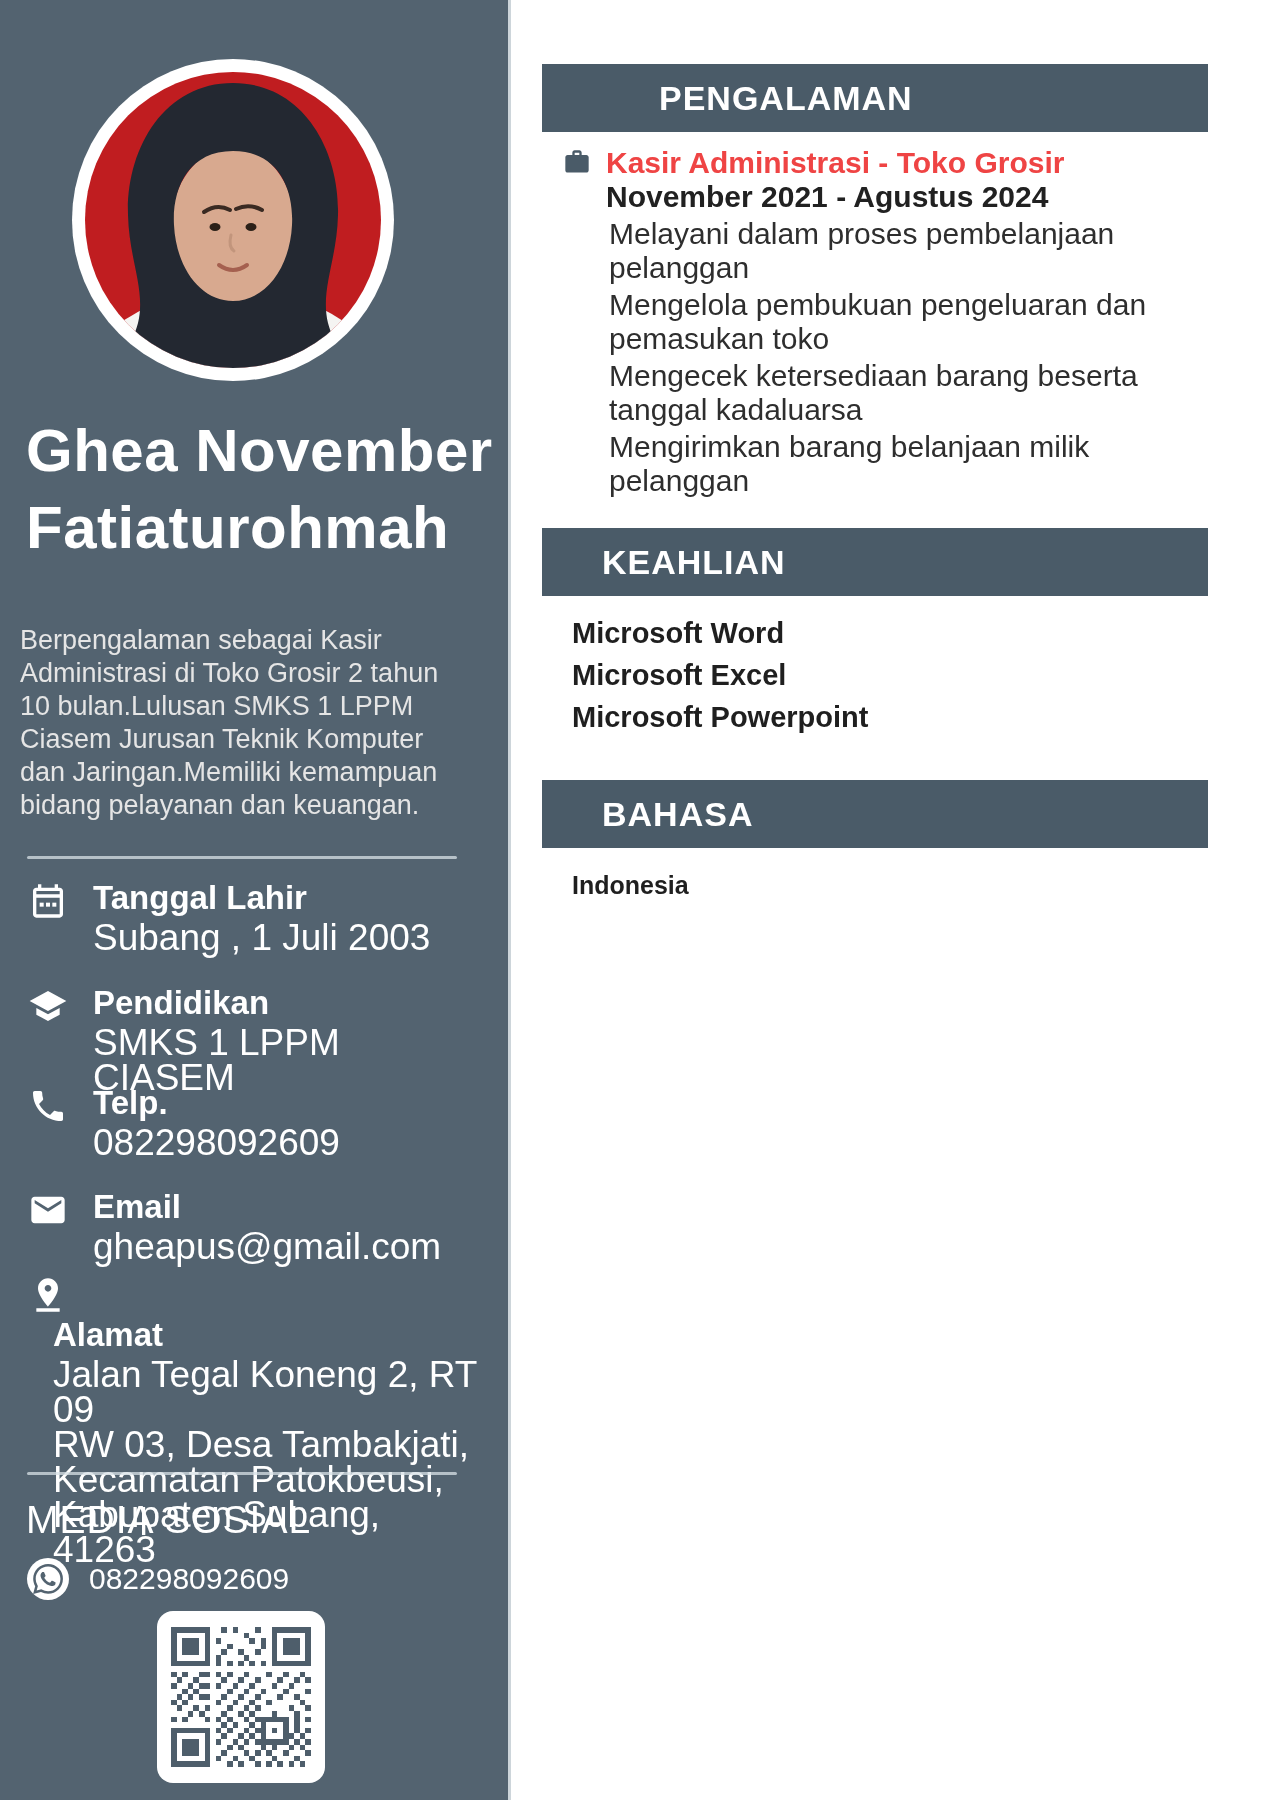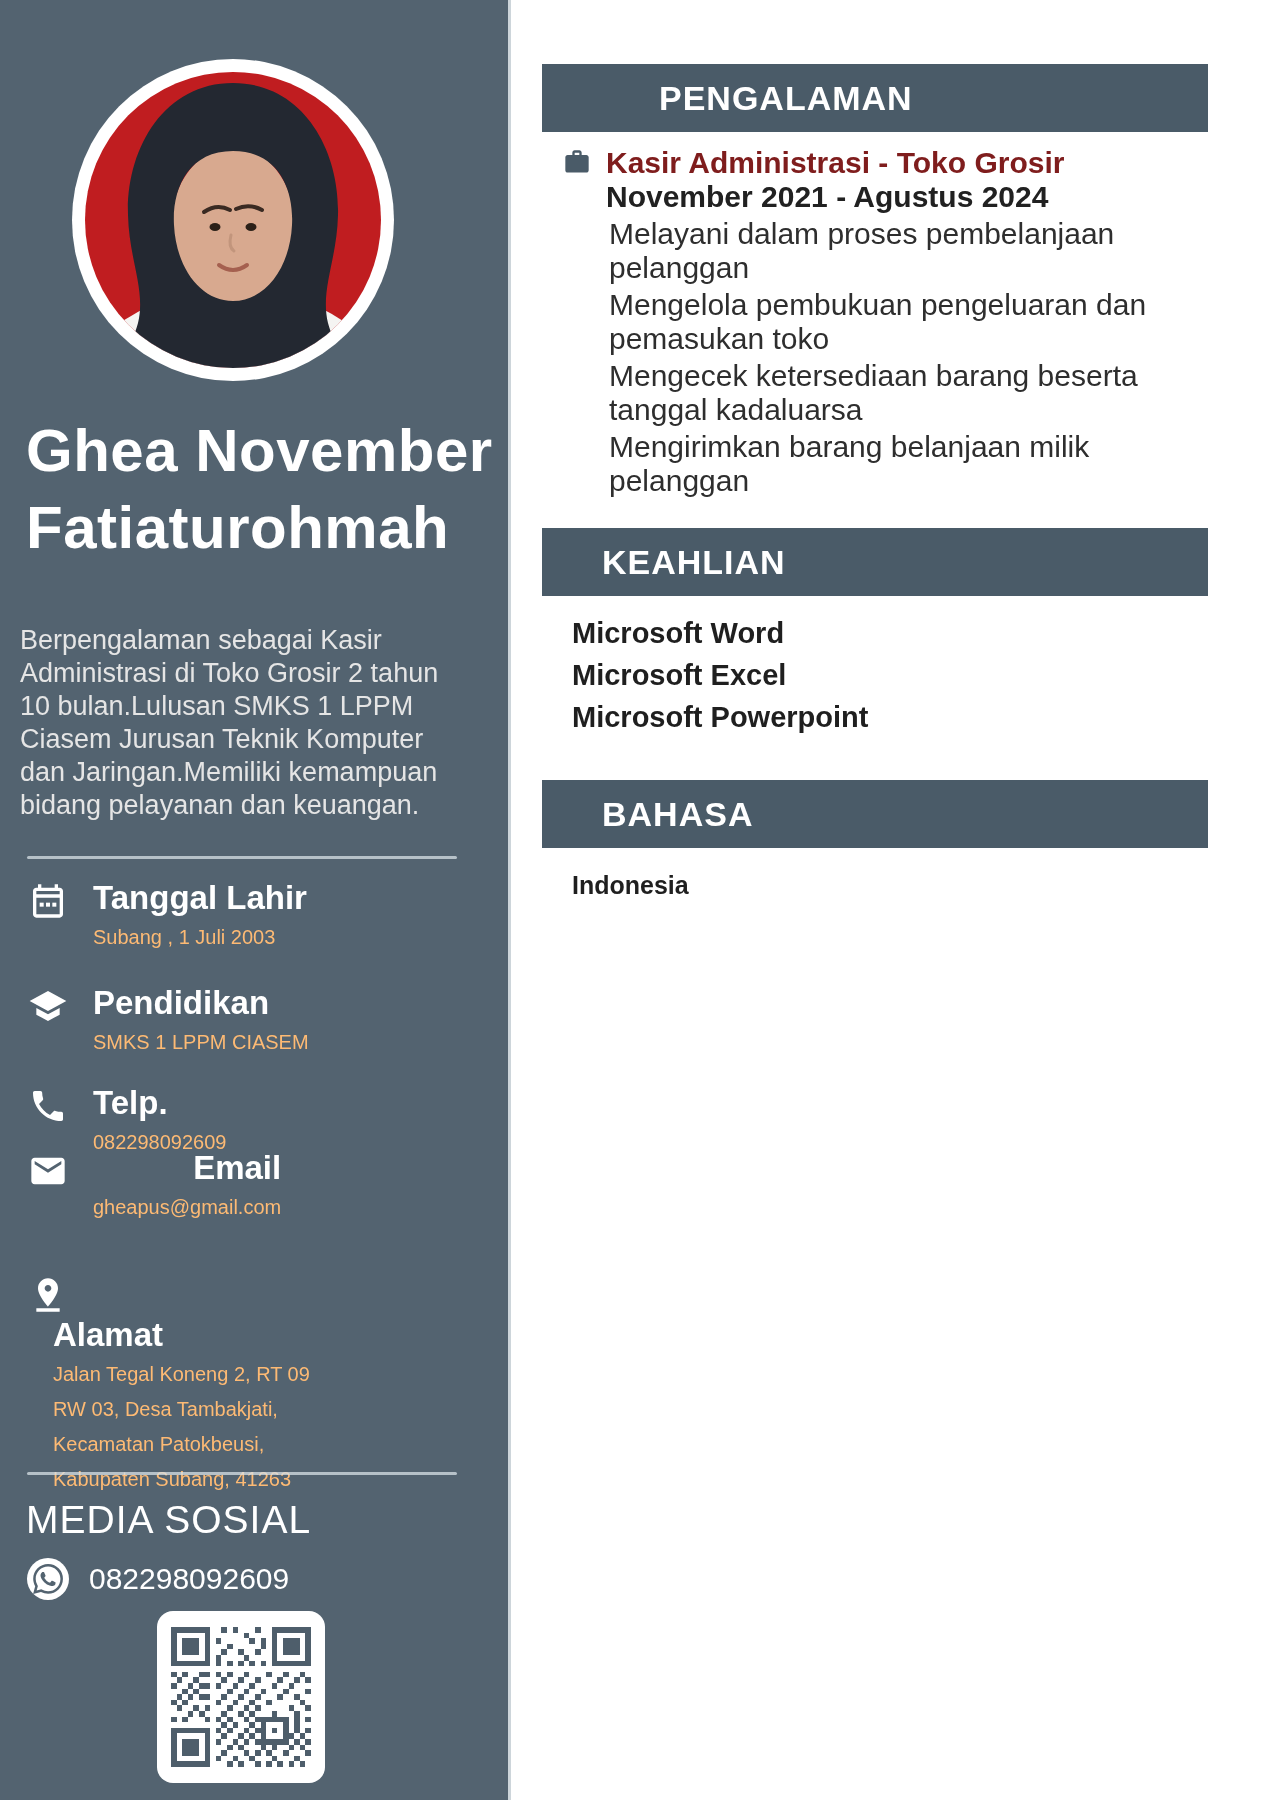--- a/index.html
+++ b/index.html
@@ -39,7 +39,7 @@
 
   .xp-item-icon{position:absolute;left:563px;top:148px;width:28px;height:28px;}
   .xp-item-icon svg{width:28px;height:28px;display:block;}
-  .xp-title{position:absolute;left:606px;top:146px;width:603px;font-size:30px;font-weight:bold;color:#7f1d1d;line-height:34px;white-space:pre-line;}
+  .xp-title{position:absolute;left:606px;top:146px;width:603px;font-size:30px;font-weight:bold;color:#ef4444;line-height:34px;white-space:pre-line;}
   .xp-period{position:absolute;left:606px;top:180px;width:603px;font-size:30px;font-weight:bold;color:#212121;line-height:34px;}
   .xp-details{position:absolute;left:606px;top:214px;width:603px;font-size:30px;color:#2e2e2e;line-height:34px;}
   .xp-detail-line{margin:3px;}

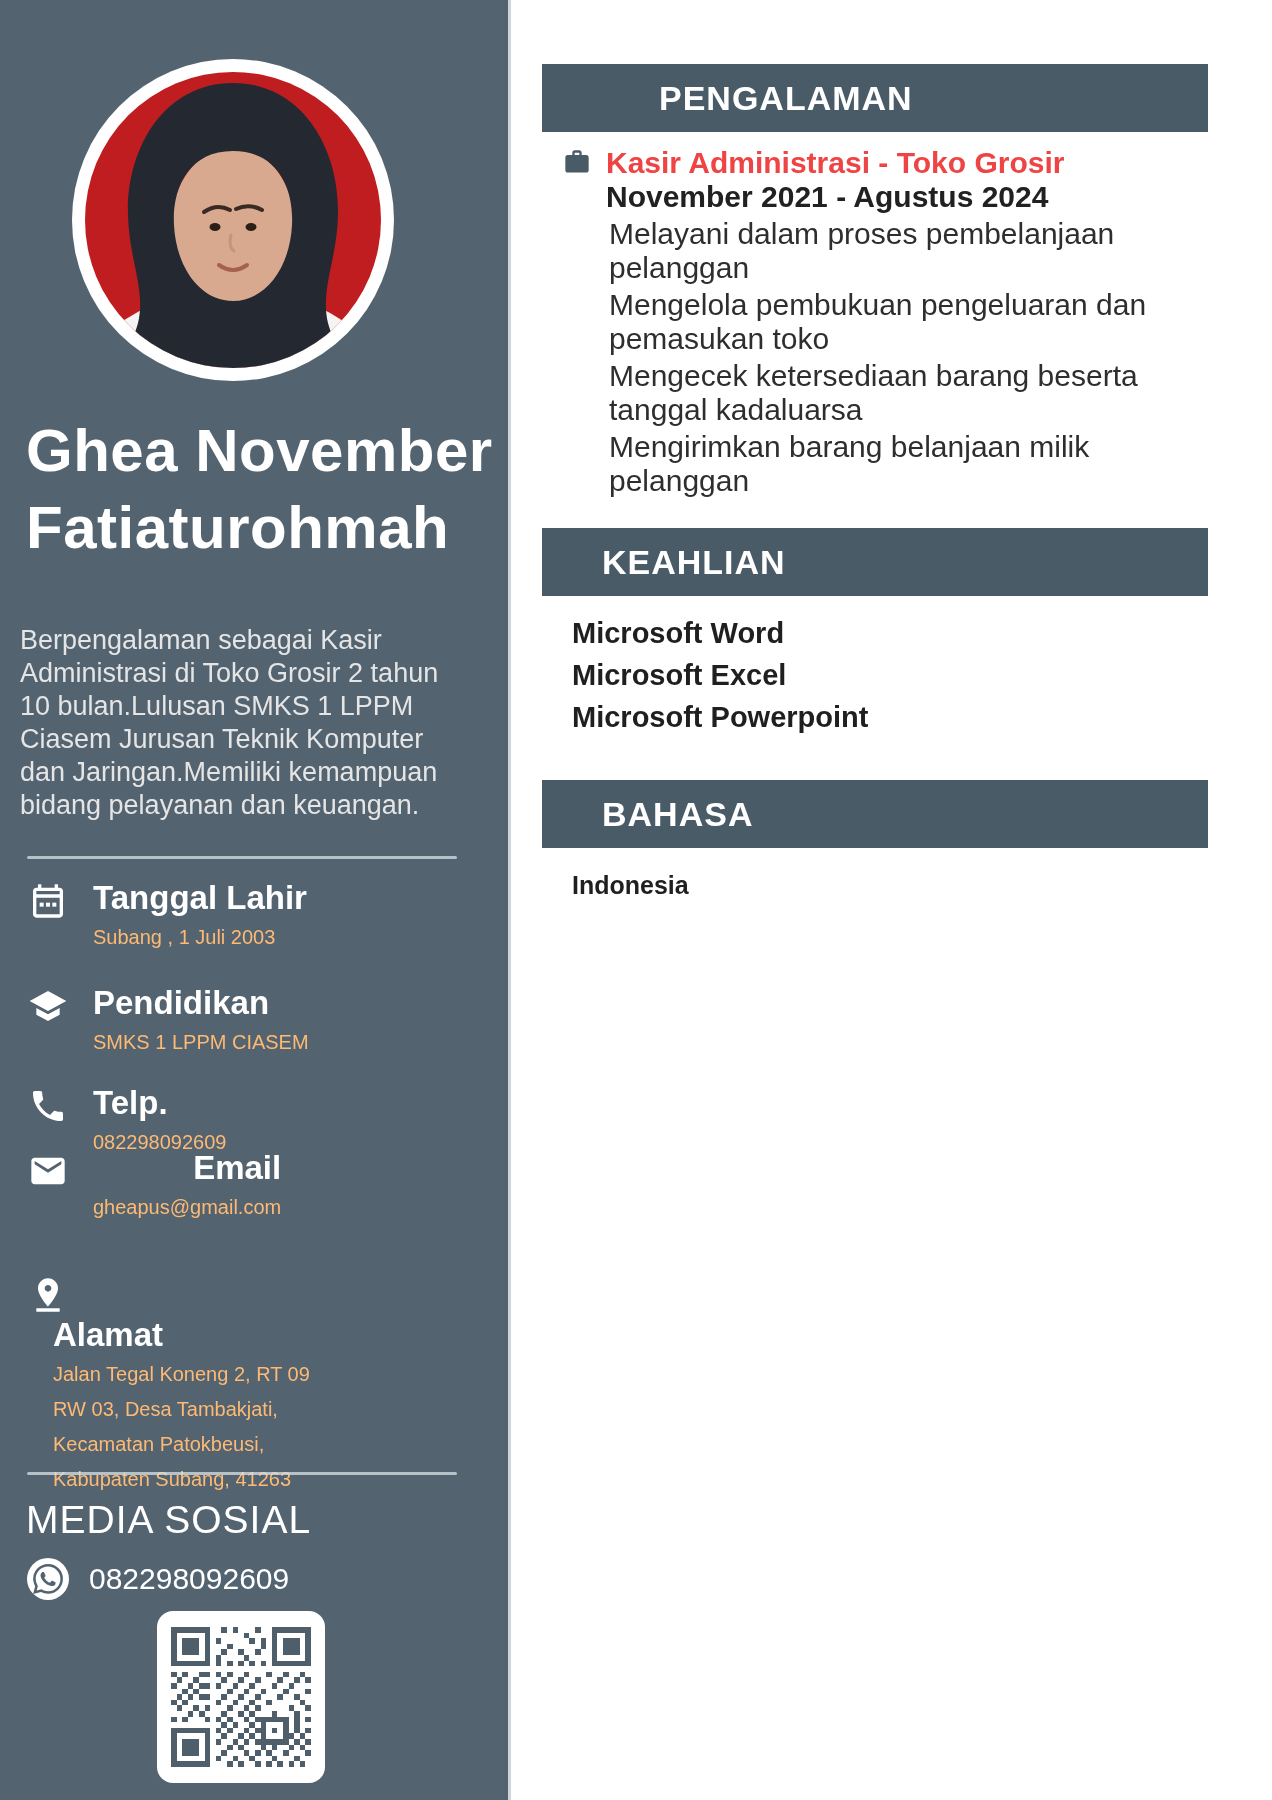--- a/index.html
+++ b/index.html
@@ -19,7 +19,7 @@
   .contact-icon svg{width:40px;height:40px;display:block;}
   .contact-text{margin-left:25px;}
   .contact-label{font-size:33px;font-weight:bold;color:#ffffff;line-height:40px;}
-  .contact-value{font-size:20px;color:#fdba74;line-height:35px;margin-top:2px;white-space:pre-line;}
+  .contact-value{font-size:37px;color:#ffffff;line-height:35px;margin-top:2px;white-space:pre-line;}
   .row1{top:878px;} .row2{top:983px;} .row3{top:1083px;} .row4{top:1148px;text-align:right;} .row5{top:1272px;flex-direction:column;}
 
   .social-heading{position:absolute;left:26px;top:1498px;font-size:39px;font-weight:400;color:#ffffff;letter-spacing:1px;}

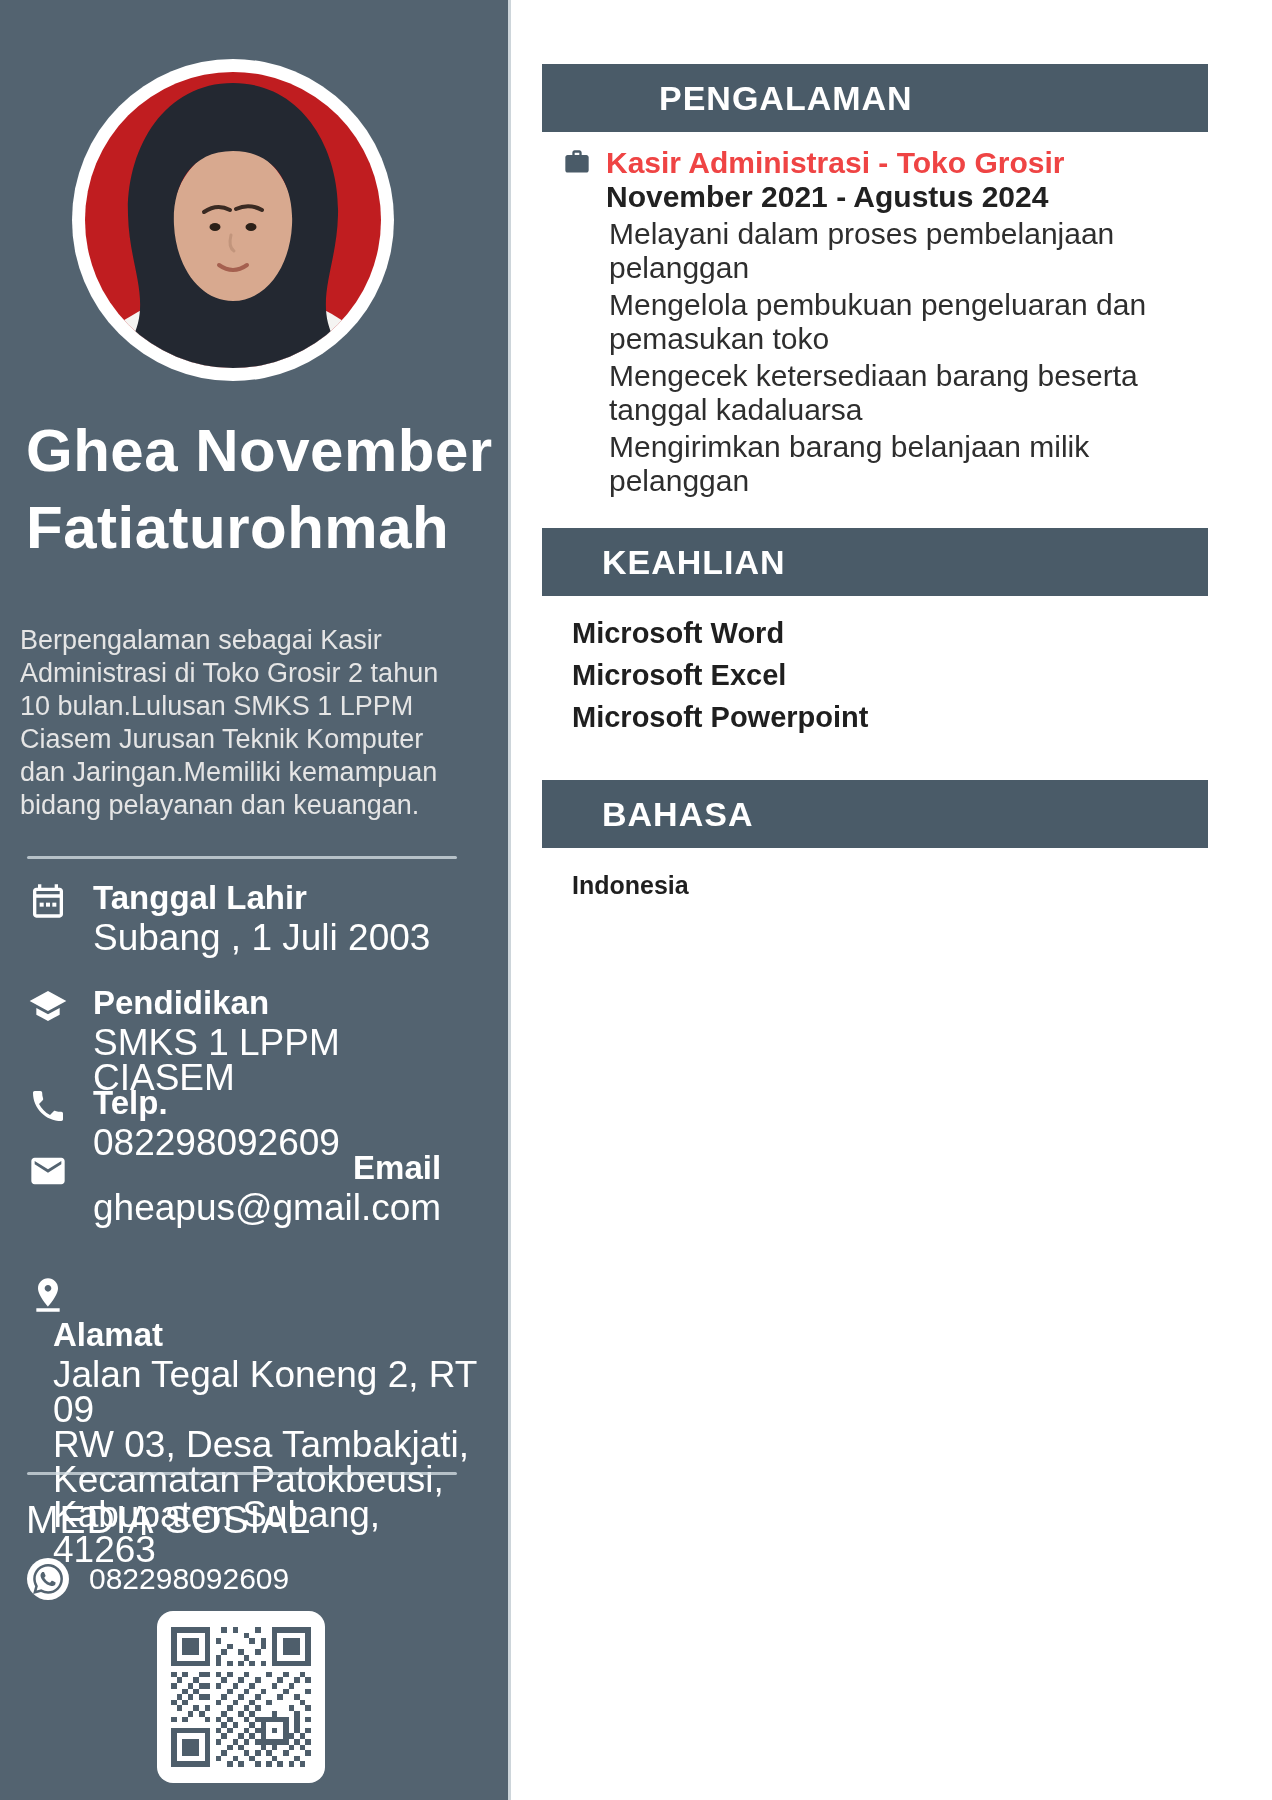--- a/index.html
+++ b/index.html
@@ -20,7 +20,7 @@
   .contact-text{margin-left:25px;}
   .contact-label{font-size:33px;font-weight:bold;color:#ffffff;line-height:40px;}
   .contact-value{font-size:37px;color:#ffffff;line-height:35px;margin-top:2px;white-space:pre-line;}
-  .row1{top:878px;} .row2{top:983px;} .row3{top:1083px;} .row4{top:1148px;text-align:right;} .row5{top:1272px;flex-direction:column;}
+  .row1{top:878px;} .row2{top:983px;} .row3{top:1083px;} .row4{top:1187px;} .row5{top:1272px;flex-direction:column;}
 
   .social-heading{position:absolute;left:26px;top:1498px;font-size:39px;font-weight:400;color:#ffffff;letter-spacing:1px;}
   .wa-row{position:absolute;left:27px;top:1558px;display:flex;align-items:center;}

